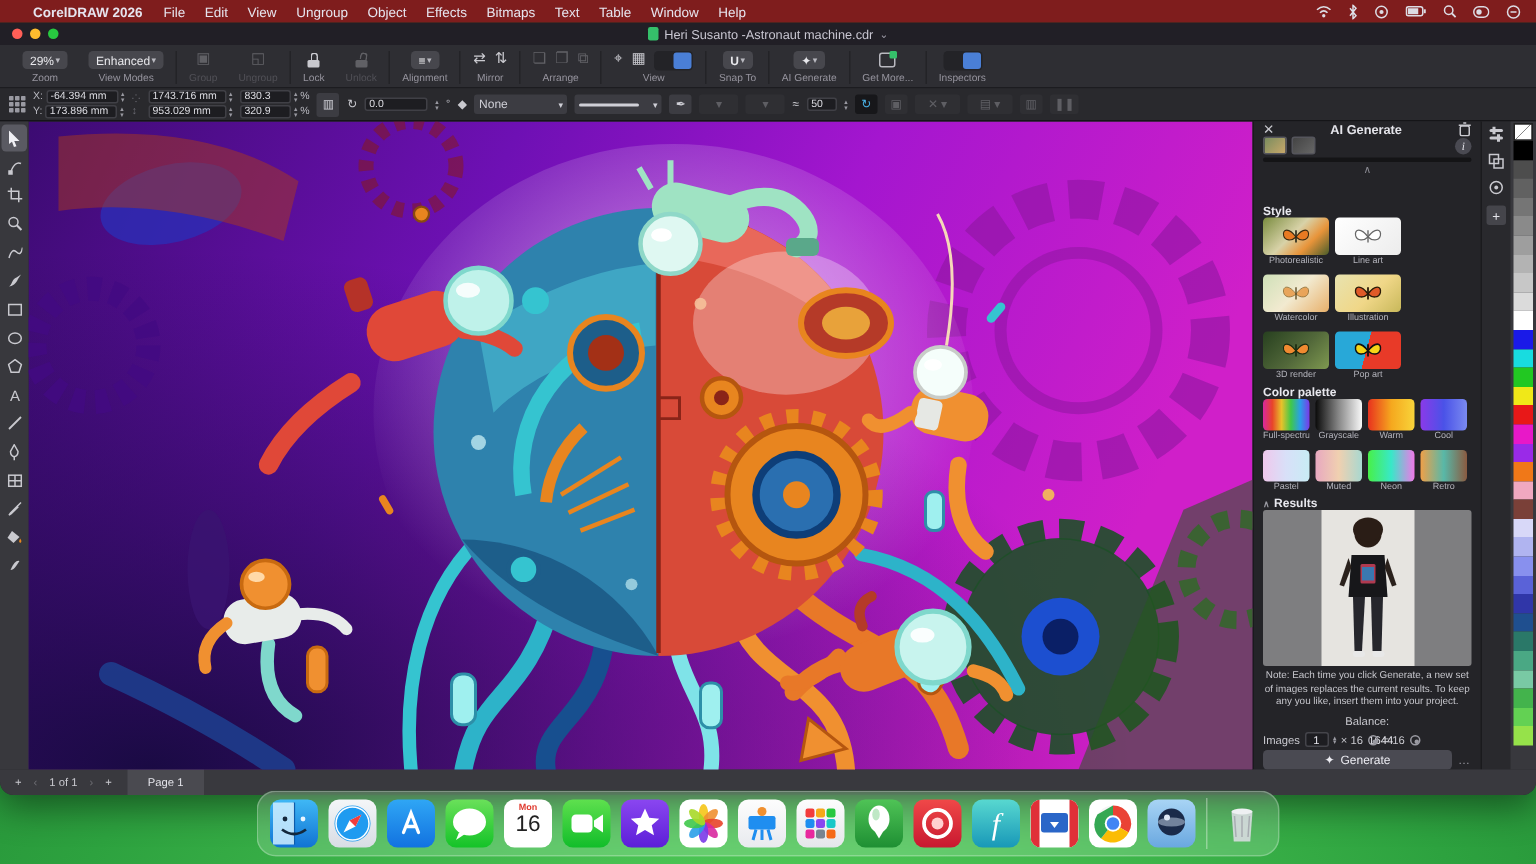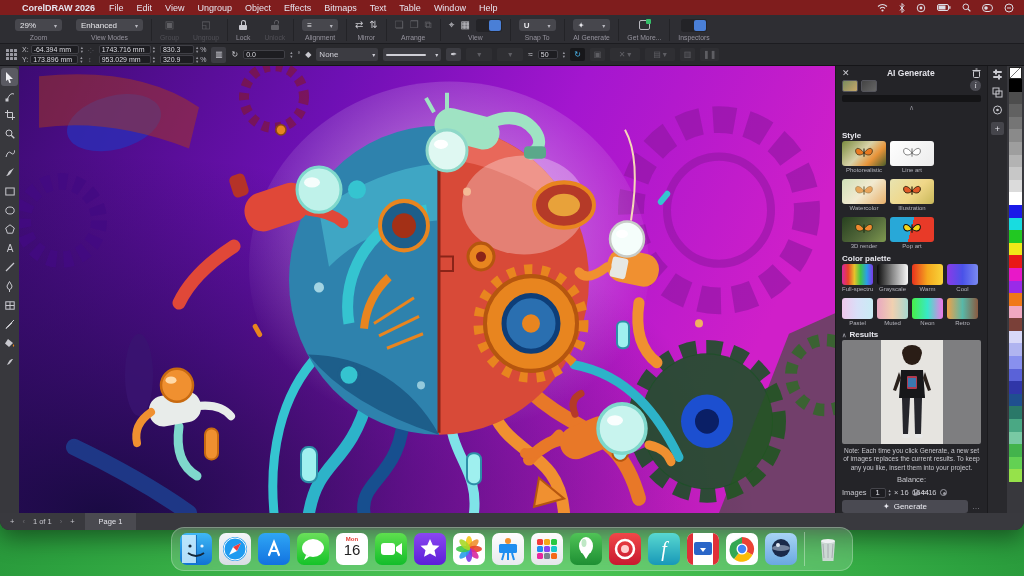--- a/index.html
+++ b/index.html
@@ -224,6 +224,18 @@
 
 <div class="window">
 
+  <div class="titlebar">
+    <div class="lights">
+      <span class="light l-red"></span>
+      <span class="light l-yel"></span>
+      <span class="light l-grn"></span>
+    </div>
+    <div class="doc-title">
+      <span class="doc-ic"></span>
+      <span>Heri Susanto -Astronaut machine.cdr</span>
+      <span style="font-size:7px;color:#9a98a4;">⌄</span>
+    </div>
+  </div>
 
   <div class="toolbar">
     <div class="tgroup">

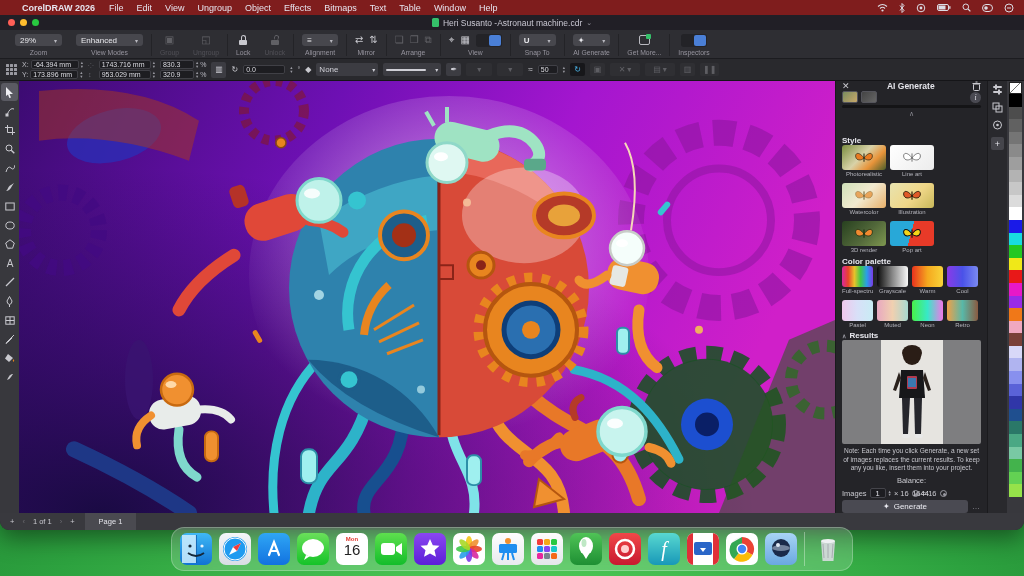--- a/index.html
+++ b/index.html
@@ -44,7 +44,7 @@
   .tgroup .row { display:flex; align-items:center; gap:6px; height:14px; }
   .tgroup .glabel { font-size:6.8px; color:#96949e; white-space:nowrap; }
   .pillbtn { background:#47474d; border-radius:3px; font-size:8px; color:#e8e8ec;
-    padding:1px 5px; display:flex; align-items:center; gap:18px; height:12px; white-space:nowrap;}
+    padding:1px 5px; display:flex; align-items:center; gap:1px; height:12px; white-space:nowrap;}
   .pillbtn .car { font-size:6px; color:#b9b9c0; }
   .tico { font-size:10px; color:#c9c9cf; line-height:12px; }
   .dim { opacity:.32; }

